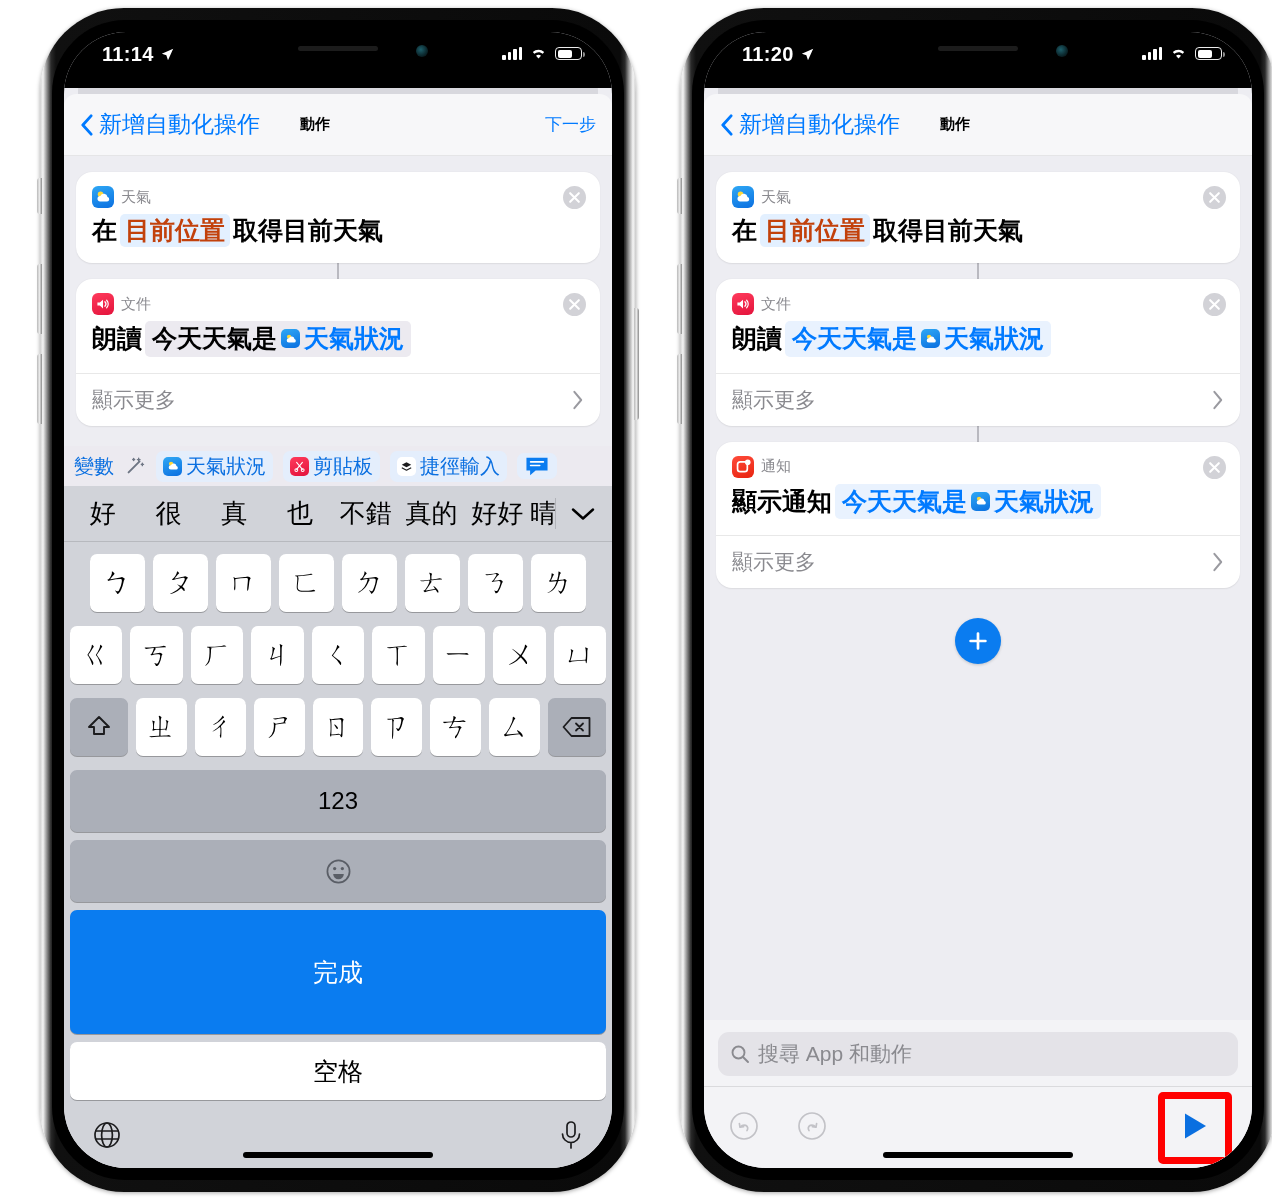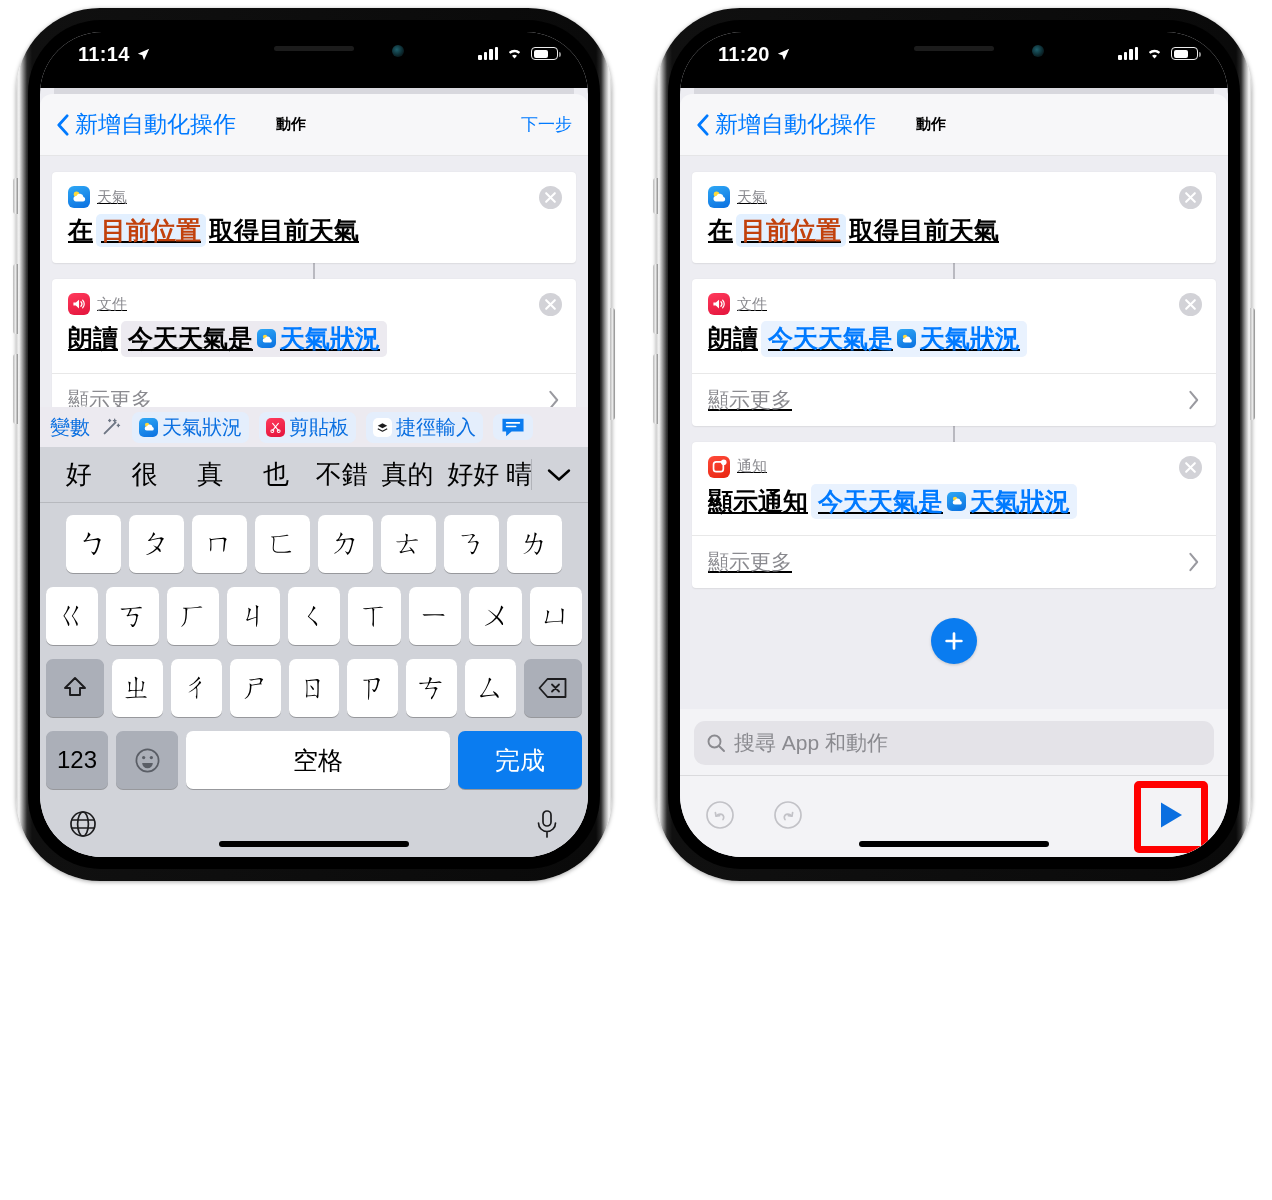--- a/index.html
+++ b/index.html
@@ -12,7 +12,7 @@
   .stage { position: relative; width: 1272px; height: 1200px; }
 
   
-  .phone { position: absolute; top: 8px; width: 596px; height: 873px; }
+  .phone { position: absolute; top: 8px; width: 596px; height: 1184px; margin-left: 24px; }
   .phone.left  { left: 16px; }
   .phone.right { left: 656px; }
 

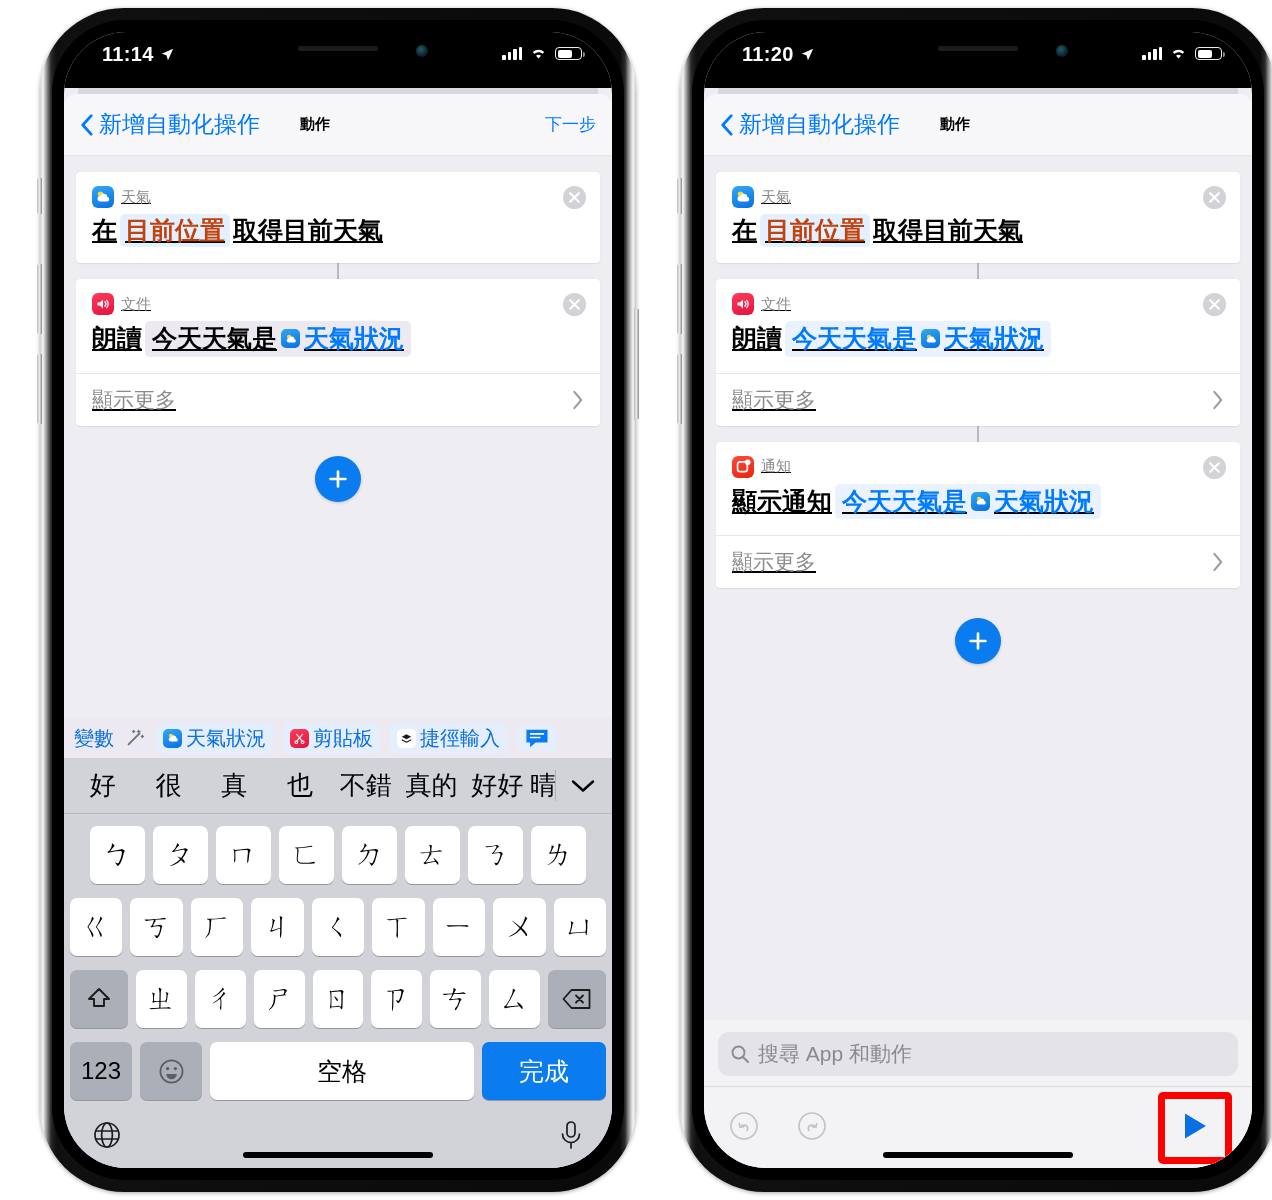--- a/index.html
+++ b/index.html
@@ -125,9 +125,8 @@
 
   
   .card {
-    background: #fff; border-radius: 4px; position: relative;
+    background: #fff; border-radius: 16px; position: relative;
     box-shadow: 0 .5px 1.5px rgba(0,0,0,.08);
-    text-decoration: underline;
   }
   .card + .connector { }
   .connector {

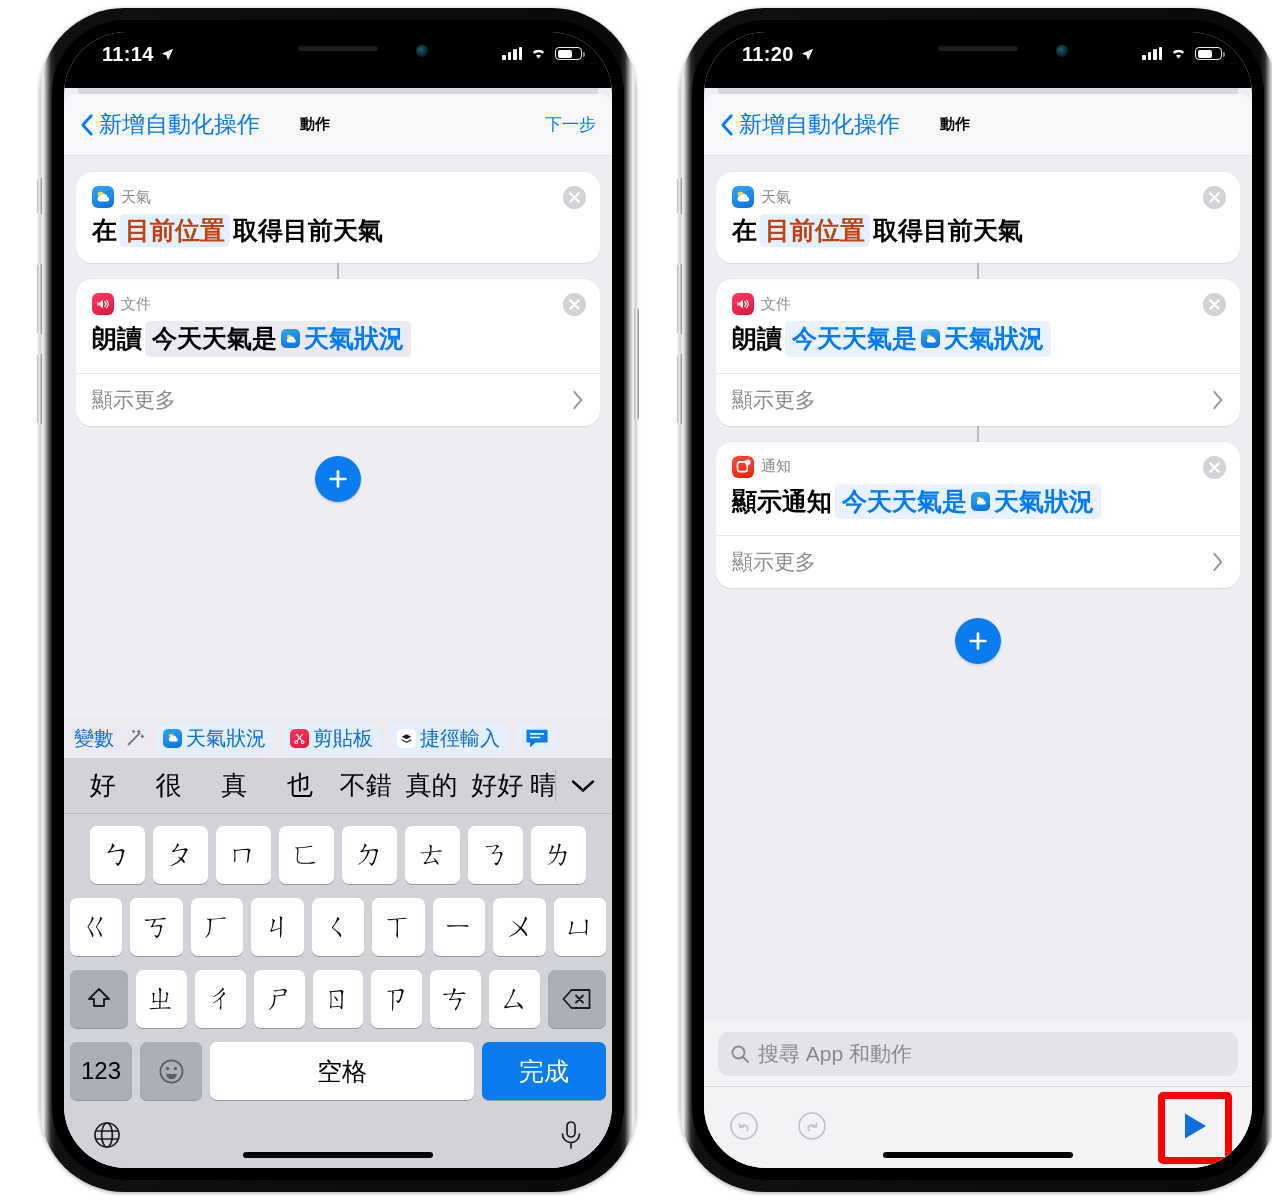--- a/index.html
+++ b/index.html
@@ -241,7 +241,7 @@
   .key.emoji { flex: 0 0 62px; font-size: 28px; }
   .key.space { flex: 1 1 auto; font-size: 25px; }
   .key.done { flex: 0 0 124px; background: #0a7cf0; color: #fff; font-size: 25px; }
-  .krow.r4 { padding: 7px 6px 6px 6px; }
+  .krow.r4 { padding: 7px 6px 6px 6px; flex-direction: column; }
   .kbottom {
     height: 62px; display: flex; align-items: center;
     justify-content: space-between; padding: 0 28px;

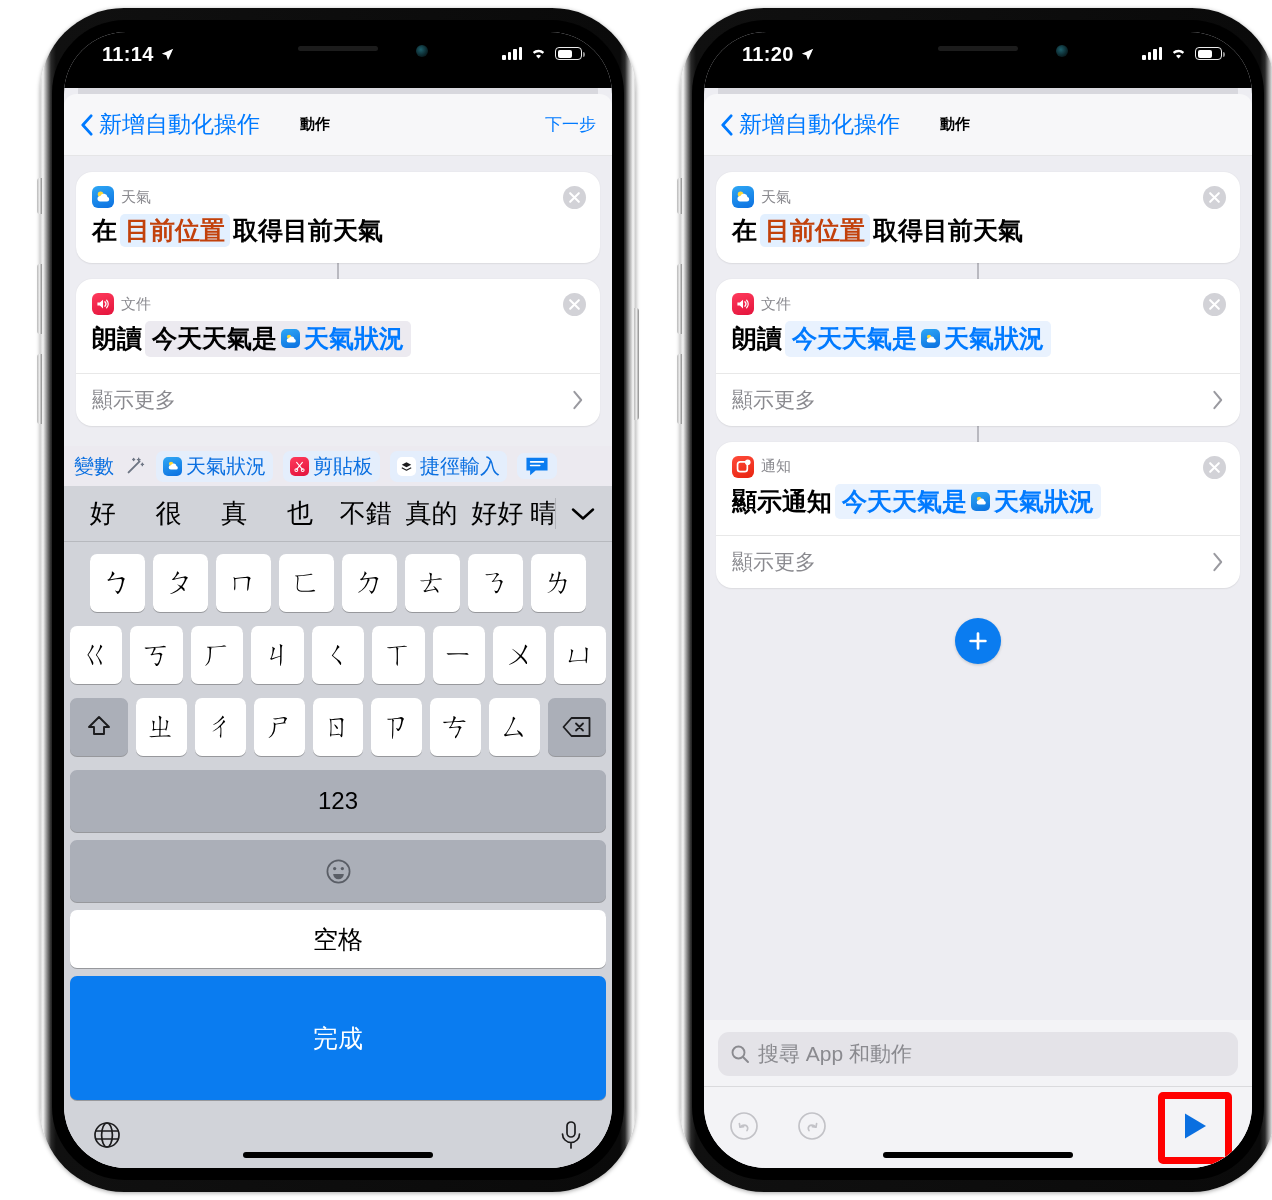--- a/index.html
+++ b/index.html
@@ -513,8 +513,8 @@
                 <path d="M8.5 16.5h11a5.5 5.5 0 0 1-11 0z" fill="#5a5e66"></path>
               </svg>
             </span>
+            <span class="key done">完成</span>
             <span class="key space">空格</span>
-            <span class="key done">完成</span>
           </div>
 
           <div class="kbottom">

